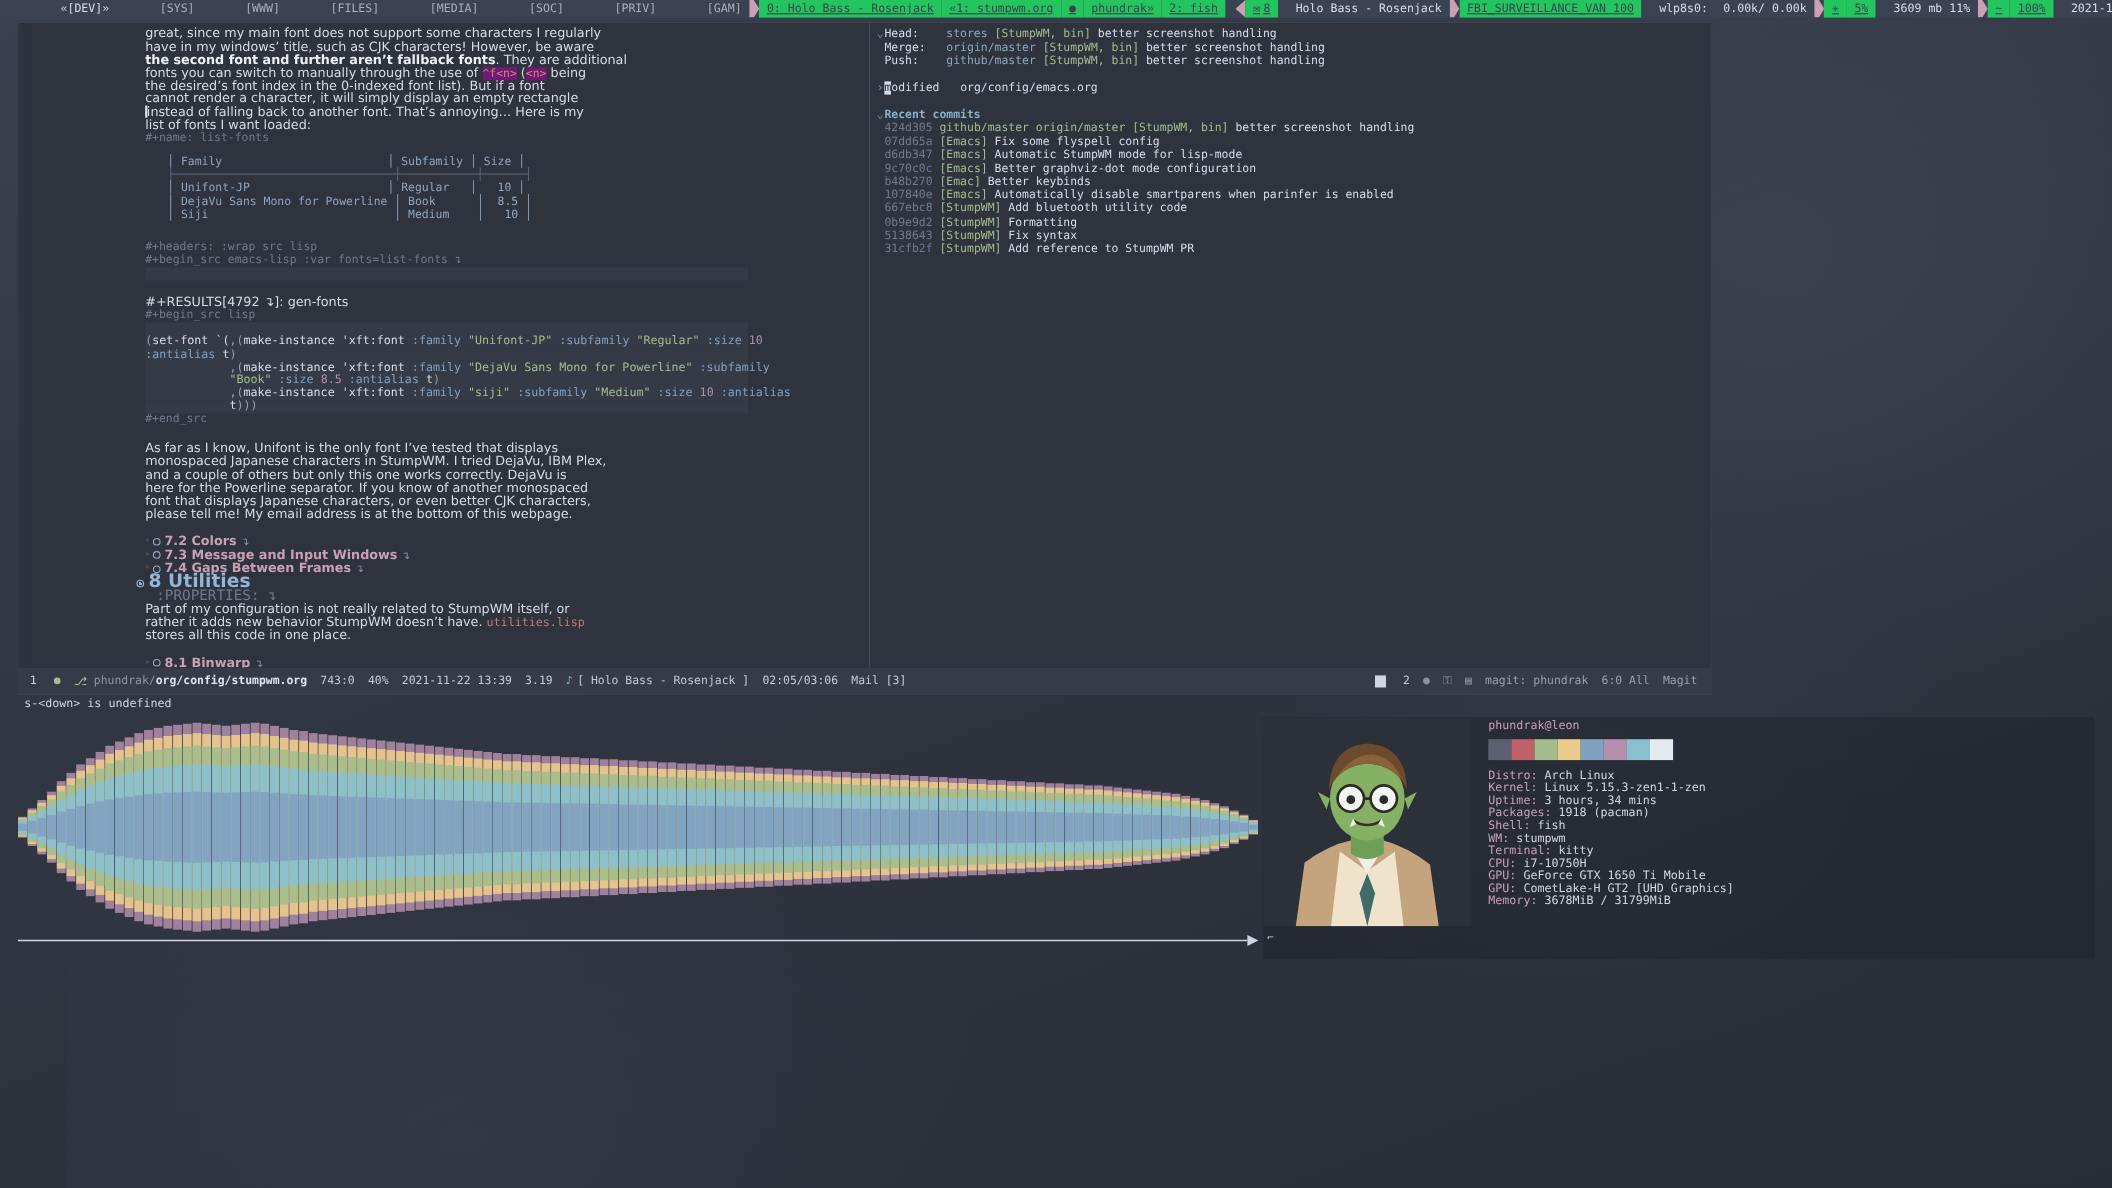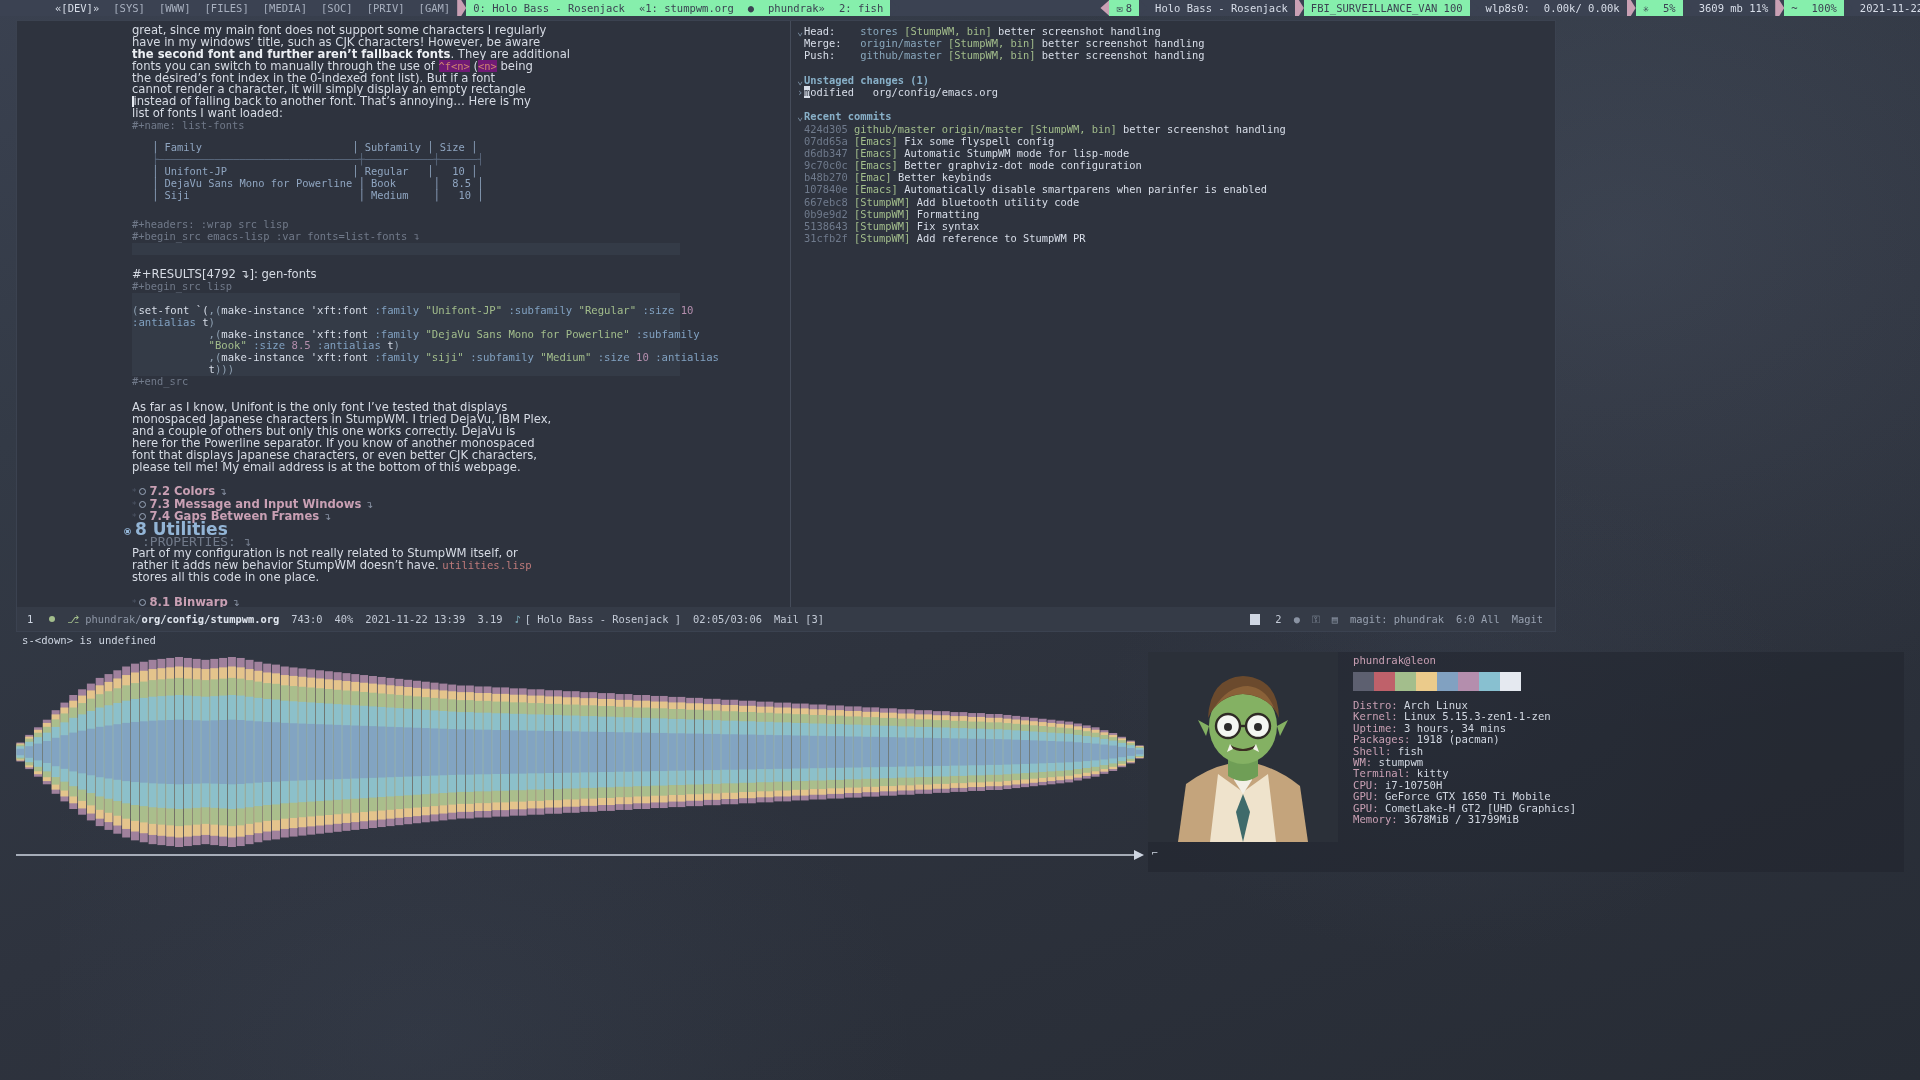--- a/index.html
+++ b/index.html
@@ -21,7 +21,7 @@
   .tb-left{display:flex;align-items:stretch;}
   .tb-right{display:flex;align-items:stretch;margin-left:auto;}
   .grp{display:flex;align-items:center;height:16px;padding:0 7px;}
-  .grp.dim{color:#a8b0bf;}
+  .grp.dim{color:#a8b0bf;margin-left:32px;}
   .grp.pink{background:#86efac;color:#3b4252;}
   .arrow-pk{width:9px;height:16px;background:#c9a0b4;
             clip-path:polygon(0 0,45% 0,100% 50%,45% 100%,0 100%);}

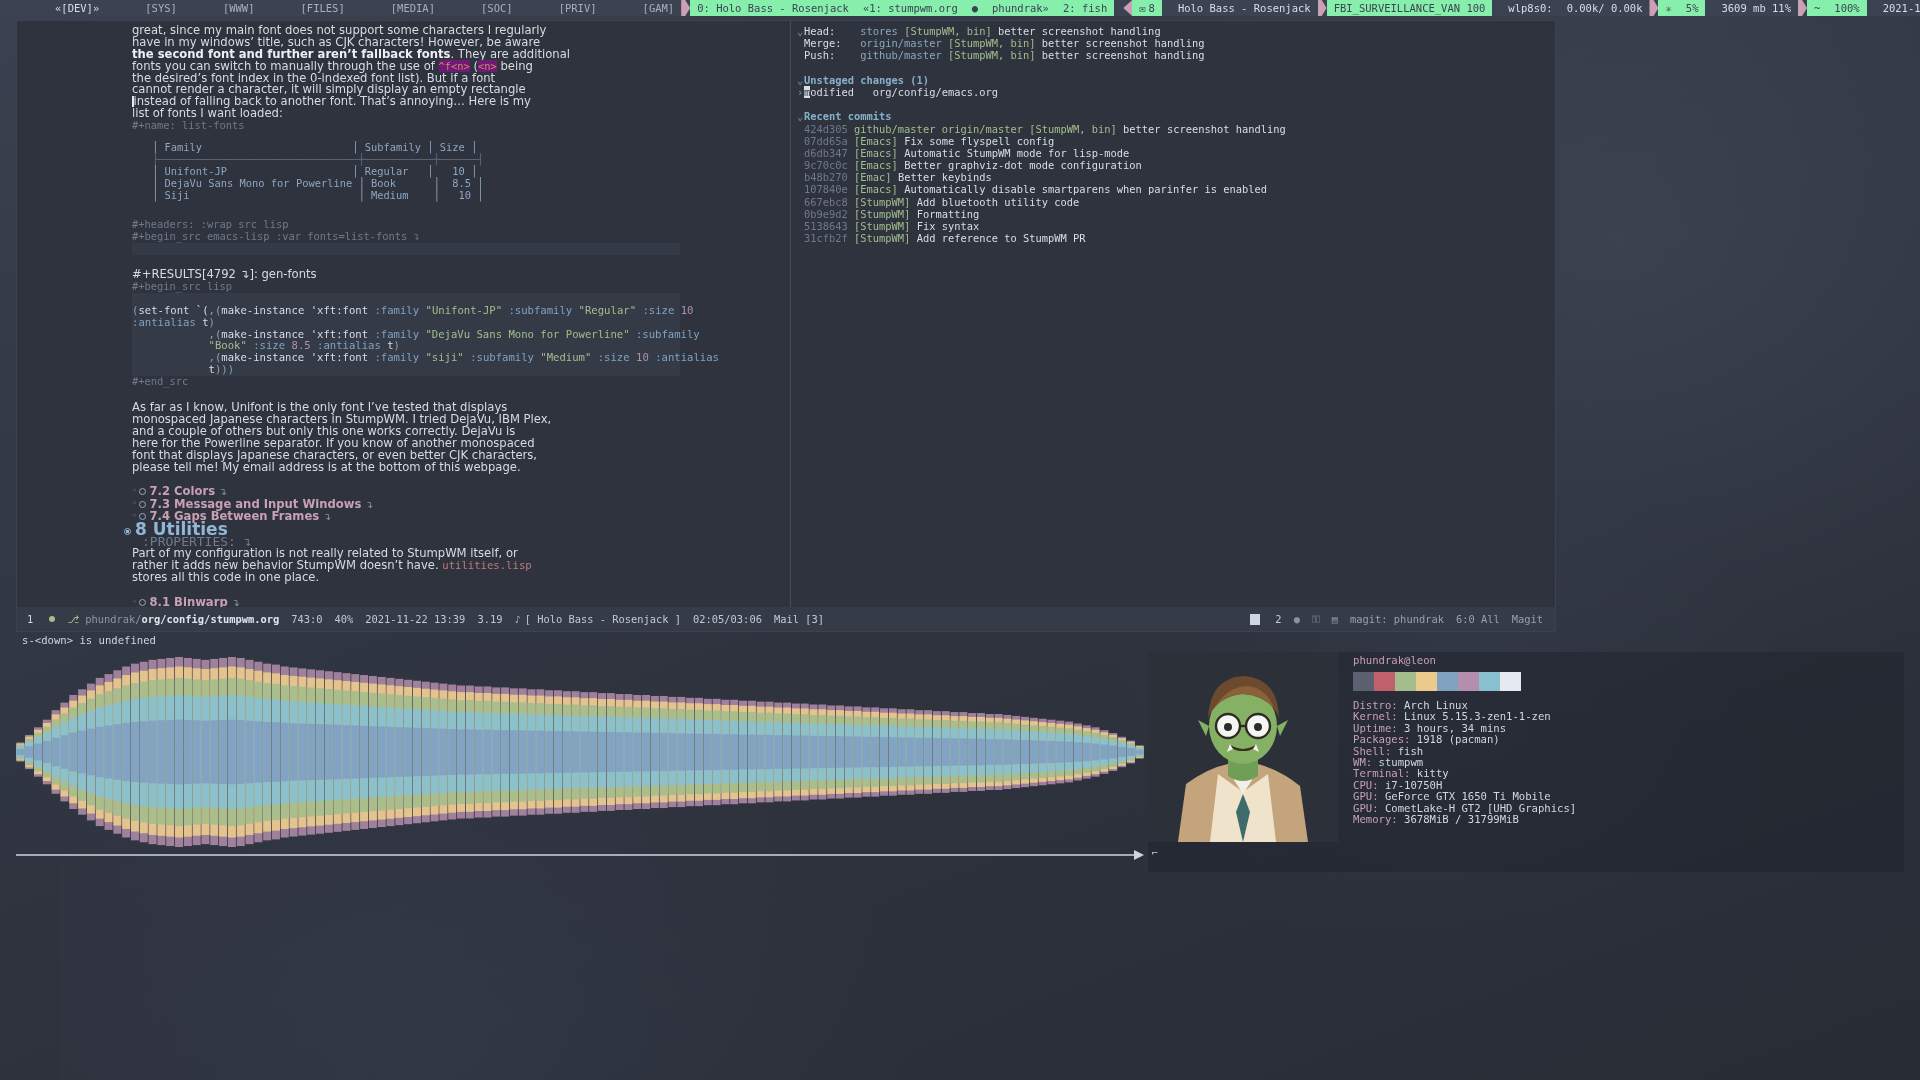--- a/index.html
+++ b/index.html
@@ -22,7 +22,7 @@
   .tb-right{display:flex;align-items:stretch;margin-left:auto;}
   .grp{display:flex;align-items:center;height:16px;padding:0 7px;}
   .grp.dim{color:#a8b0bf;margin-left:32px;}
-  .grp.pink{background:#86efac;color:#3b4252;}
+  .grp.pink{background:#22c55e;color:#3b4252;text-decoration:underline;}
   .arrow-pk{width:9px;height:16px;background:#c9a0b4;
             clip-path:polygon(0 0,45% 0,100% 50%,45% 100%,0 100%);}
   .arrow-pk-in{width:9px;height:16px;background:#3b4252;

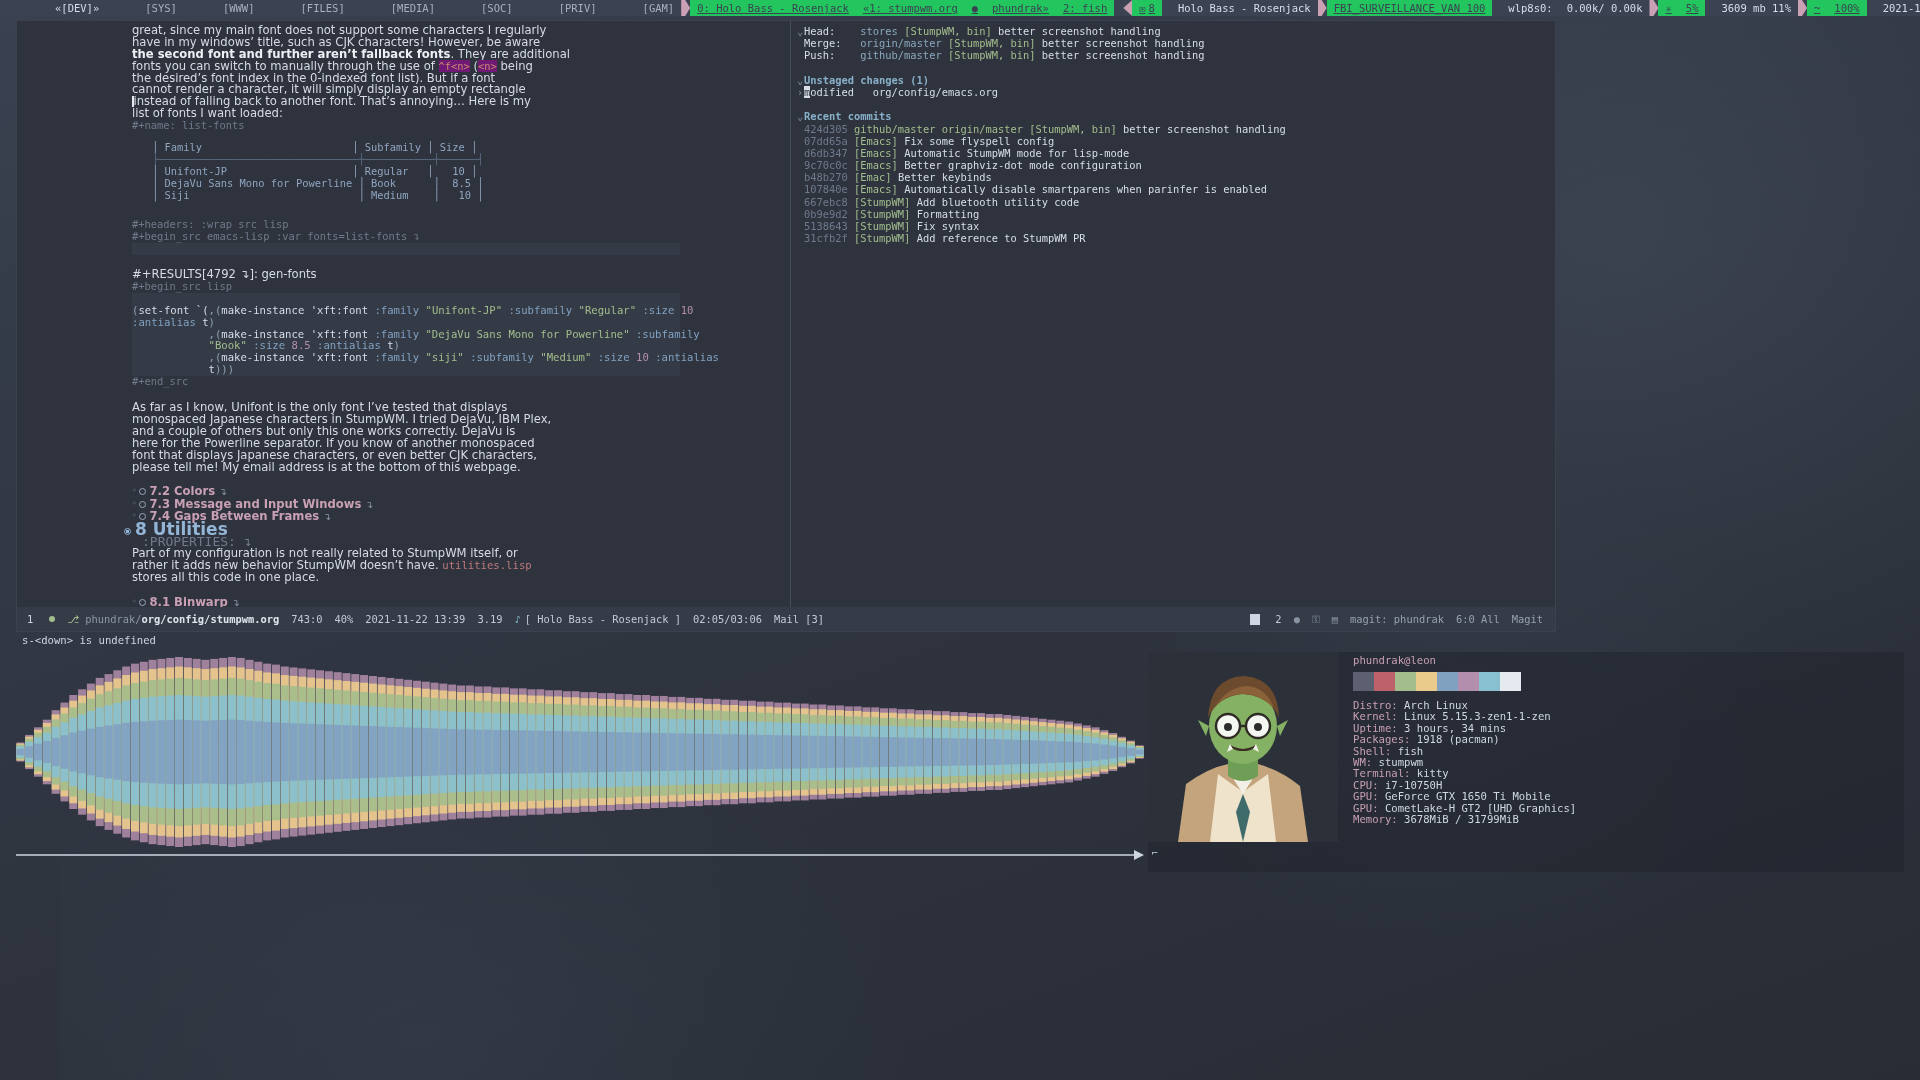--- a/index.html
+++ b/index.html
@@ -237,7 +237,6 @@
           <div class="mline"><span class="mg-chev"> </span><span class="mg-head">Merge:</span>   <span class="mg-branch">origin/master</span> <span class="mg-tag">[StumpWM, bin]</span> <span>better screenshot handling</span></div>
           <div class="mline"><span class="mg-chev"> </span><span class="mg-head">Push:</span>    <span class="mg-branch">github/master</span> <span class="mg-tag">[StumpWM, bin]</span> <span>better screenshot handling</span></div>
           <div class="mline"></div>
-          <div class="mline"><span class="mg-chev">⌄</span><span class="mg-section">Unstaged changes (1)</span></div>
           <div class="mline"><span class="mg-chev">›</span><span class="cursor-box">m</span><span class="mg-file">odified</span>   <span class="mg-file">org/config/emacs.org</span></div>
           <div class="mline"></div>
           <div class="mline"><span class="mg-chev">⌄</span><span class="mg-section">Recent commits</span></div>

